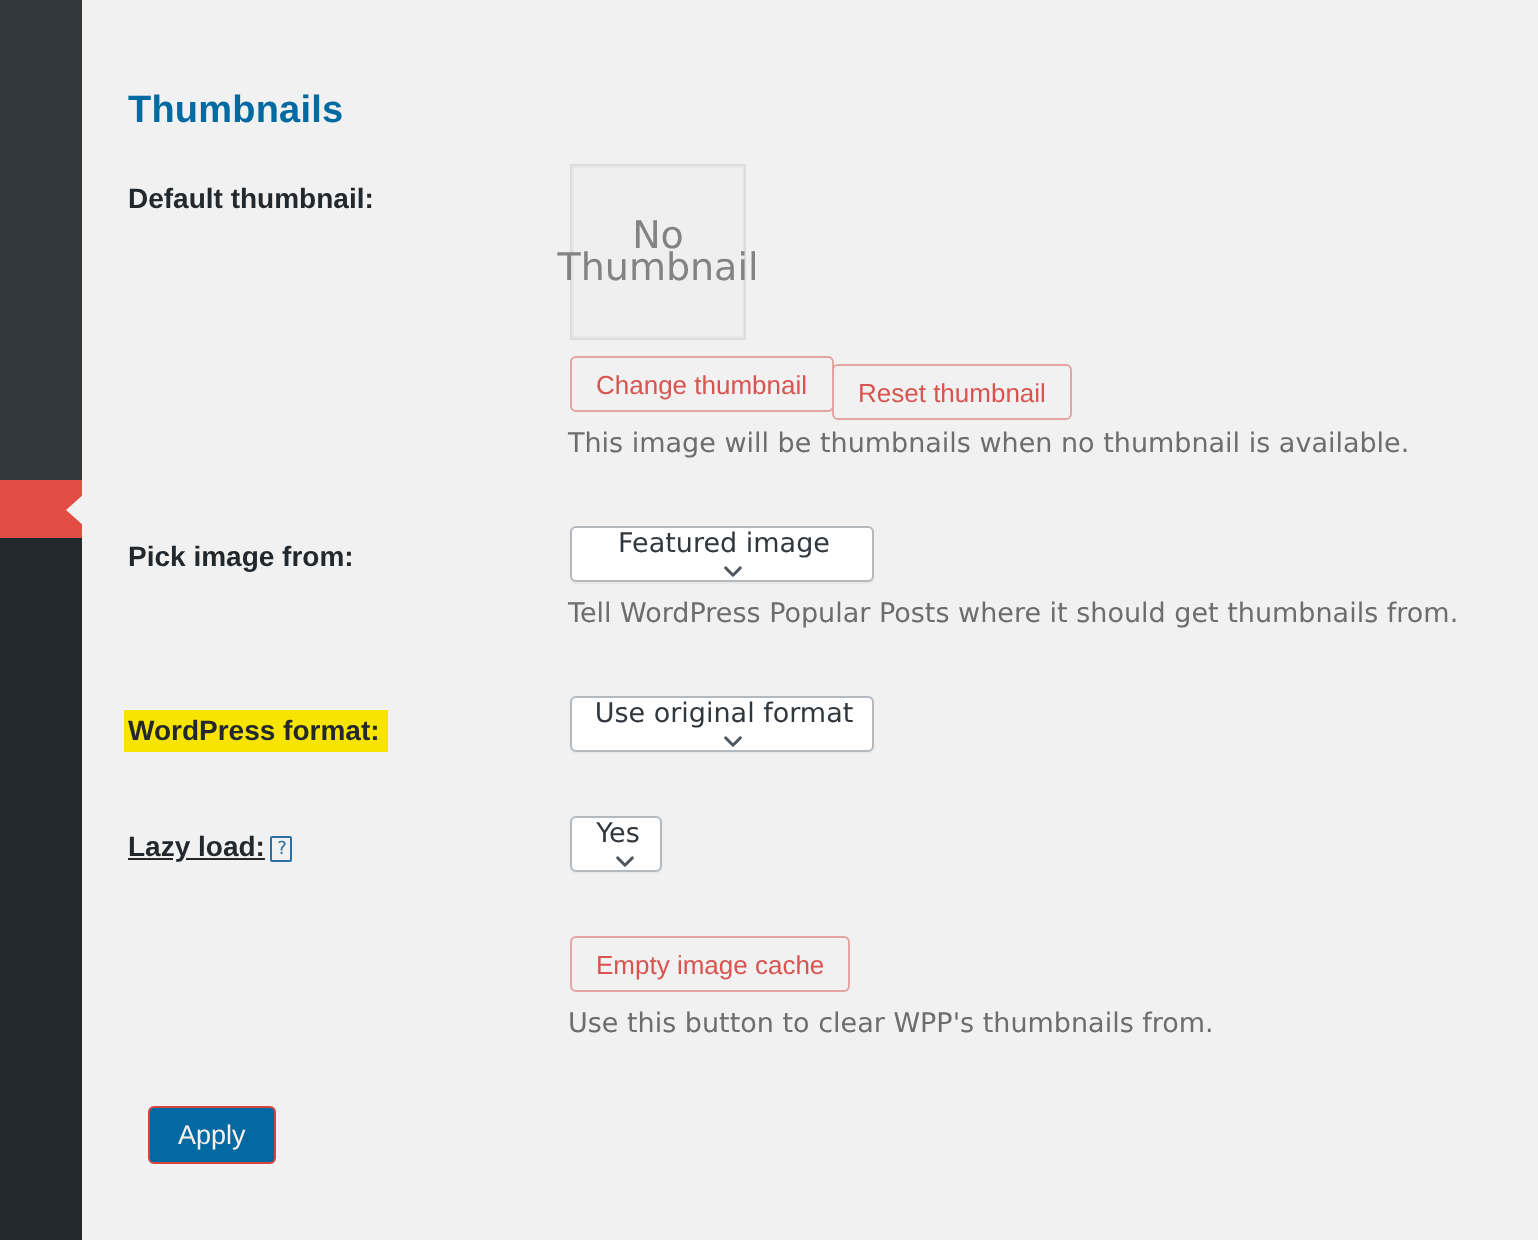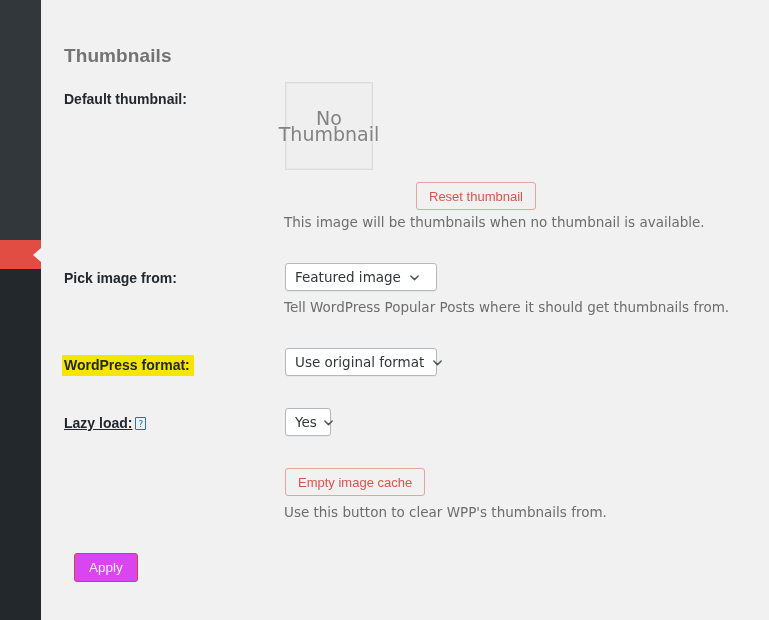--- a/index.html
+++ b/index.html
@@ -85,7 +85,7 @@
     top: 29px;
     font-size: 19px;
     font-weight: 700;
-    color: #737373;
+    color: #0369a1;
     letter-spacing: 0.1px;
   }
 

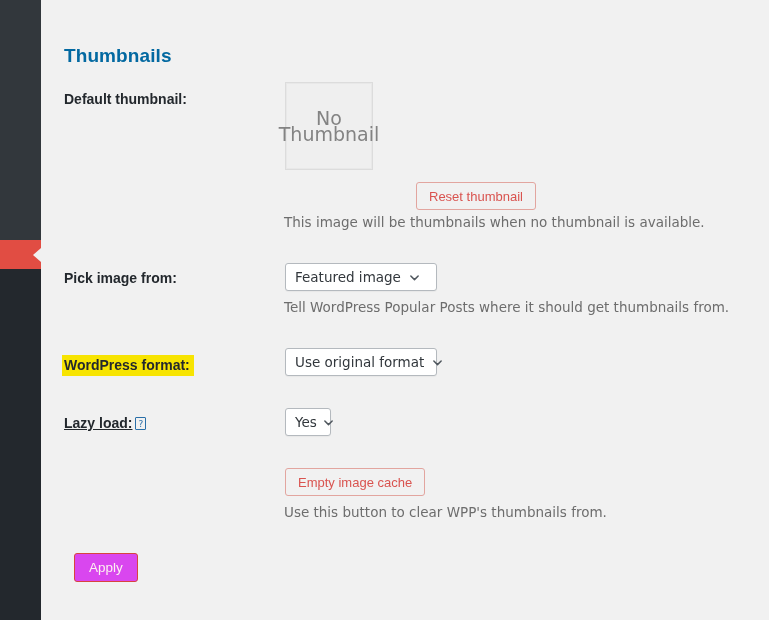--- a/index.html
+++ b/index.html
@@ -254,6 +254,7 @@
       </div>
     </div>
 
+    <button class="btn-outline btn-change-thumb">Change thumbnail</button>
 
     <button class="btn-outline btn-reset-thumb">Reset thumbnail</button>
 

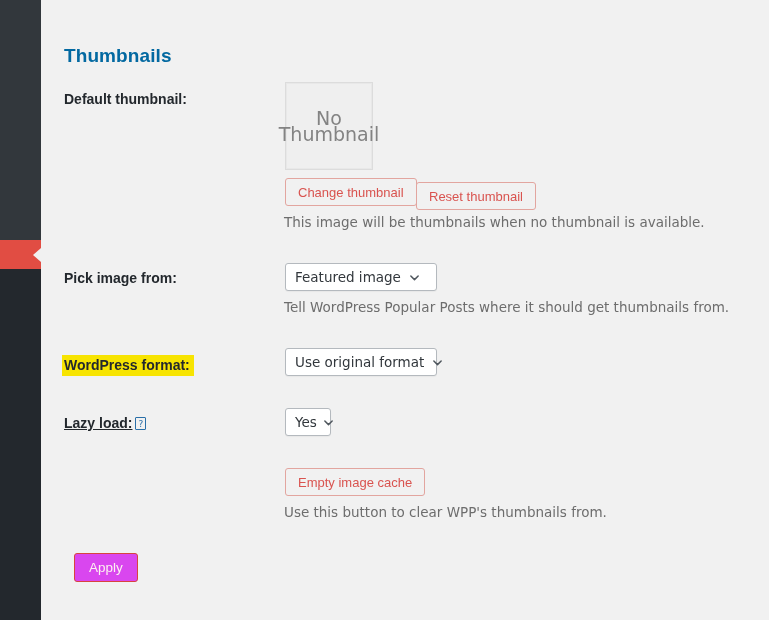--- a/index.html
+++ b/index.html
@@ -187,6 +187,7 @@
     padding: 0 7px 0 9px;
     cursor: pointer;
     box-shadow: 0 1px 1px rgba(0,0,0,0.04);
+    flex-direction: column;
   }
   .select-wrap .sel-text {
     font-size: 13.5px;

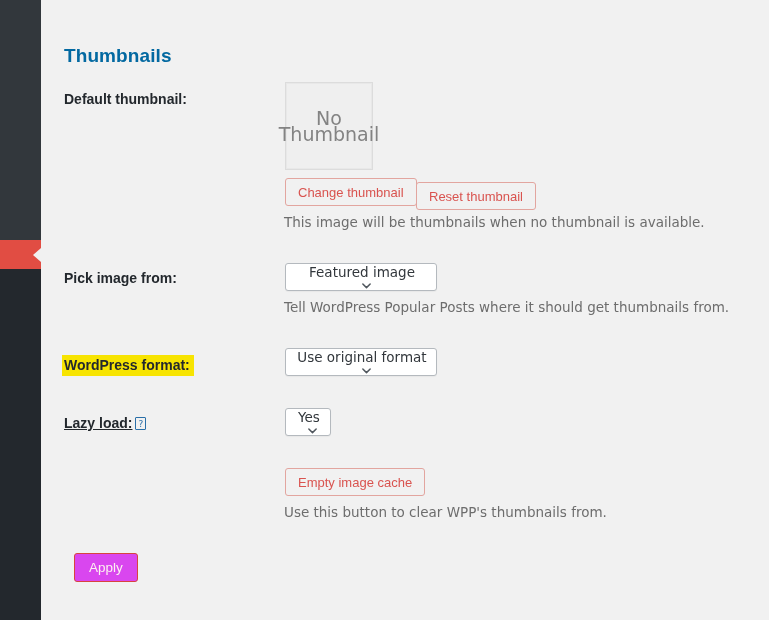--- a/index.html
+++ b/index.html
@@ -214,7 +214,7 @@
     top: 553px;
     height: 29px;
     padding: 0 14px;
-    background: #d946ef;
+    background: #0369a1;
     border: 1px solid #d7443f;
     border-radius: 3px;
     color: #fdf1f0;

